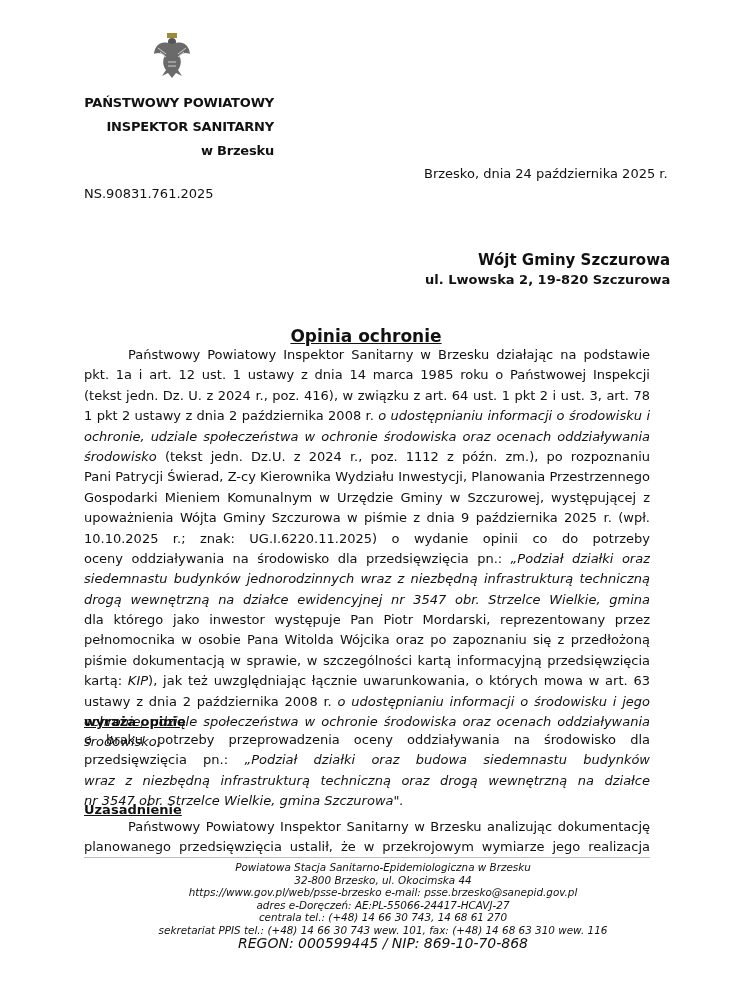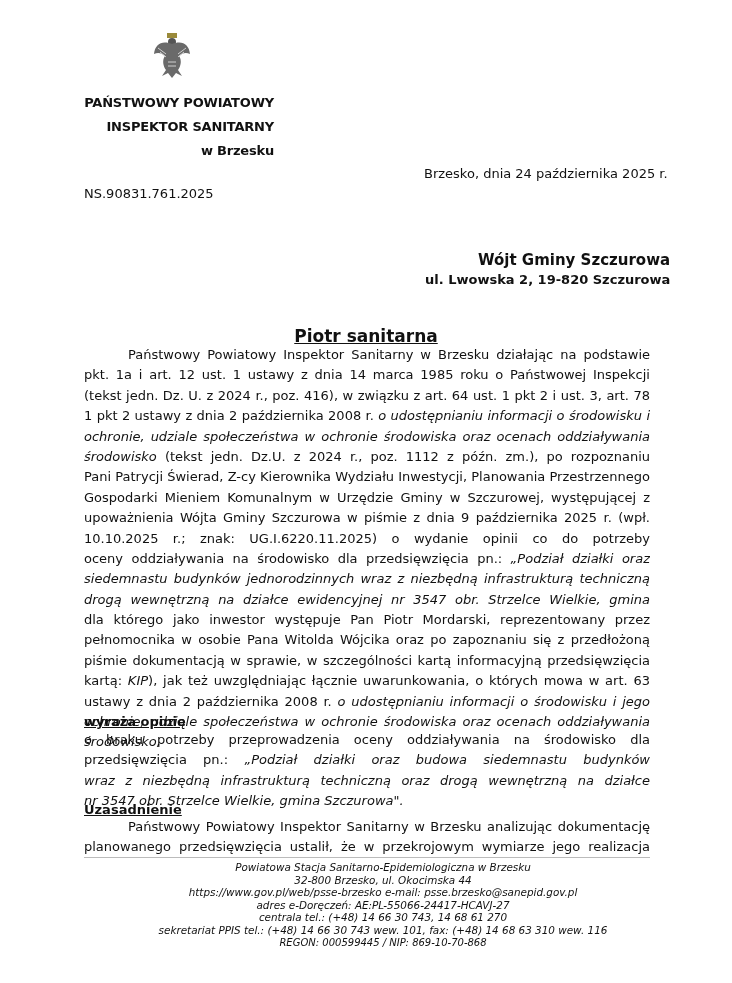--- a/index.html
+++ b/index.html
@@ -43,7 +43,7 @@
 <div class="abs addr-name">Wójt Gminy Szczurowa</div>
 <div class="abs addr-street">ul. Lwowska 2, 19-820 Szczurowa</div>
 
-<div class="abs title">Piotr sanitarna</div>
+<div class="abs title">Opinia ochronie</div>
 
 <div class="abs body" style="top:345px" id="intro">
     <div class="line j ind"><span>Państwowy Powiatowy Inspektor Sanitarny w Brzesku działając na podstawie art. 3</span></div>

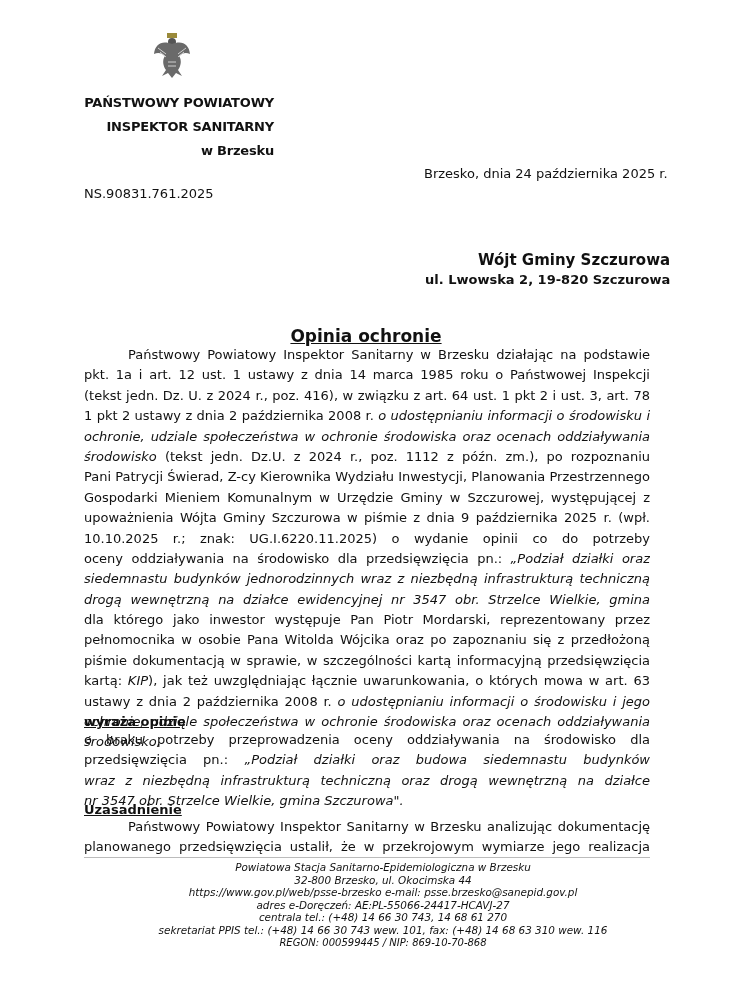--- a/index.html
+++ b/index.html
@@ -21,7 +21,7 @@
   i { font-style:italic; }
   .sep { left:84px; width:566px; top:857px; height:1px; background:#bbbbbb; }
   .footer { left:100px; width:566px; top:861px; text-align:center; font-size:10.4px; line-height:12.6px; color:#111;font-style:italic; }
-  .footer .small { font-size:10px; }
+  .footer .small { font-size:14px; }
 </style>
 </head>
 <body>

